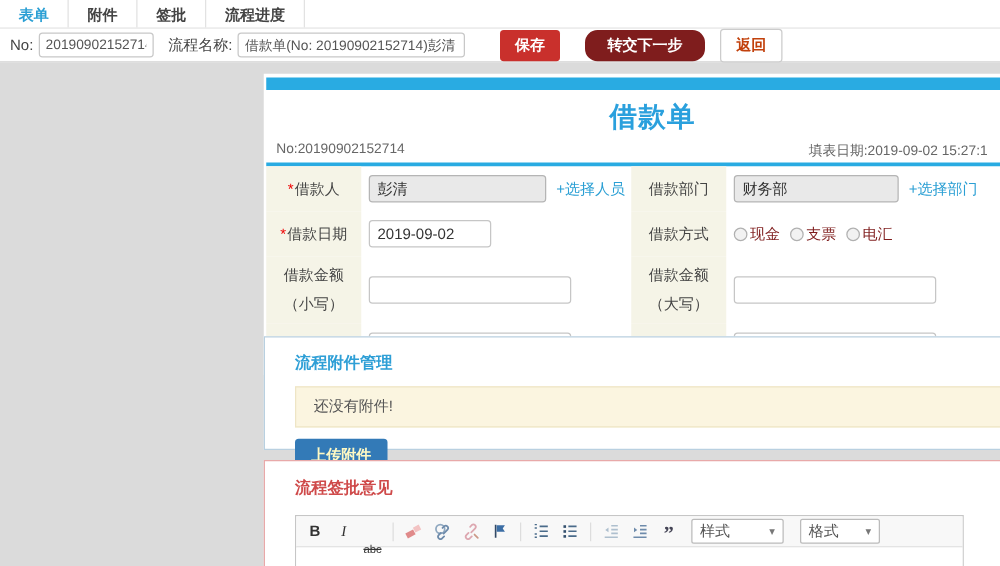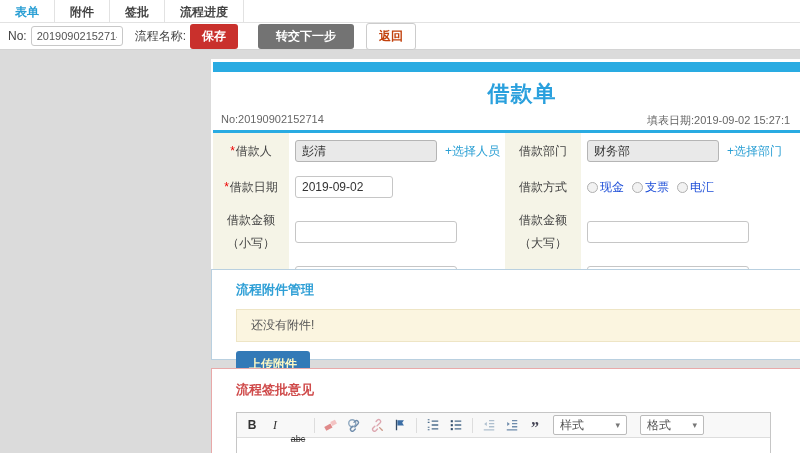--- a/index.html
+++ b/index.html
@@ -91,6 +91,7 @@
   <label>No:</label>
   <input class="tb-input no" type="text" value="20190902152714" style="">
   <label>流程名称:</label>
+  <input class="tb-input name" type="text" value="借款单(No: 20190902152714)彭清" style="">
   <button class="btn btn-save">保存</button>
   <button class="btn btn-forward">转交下一步</button>
   <button class="btn btn-back">返回</button>

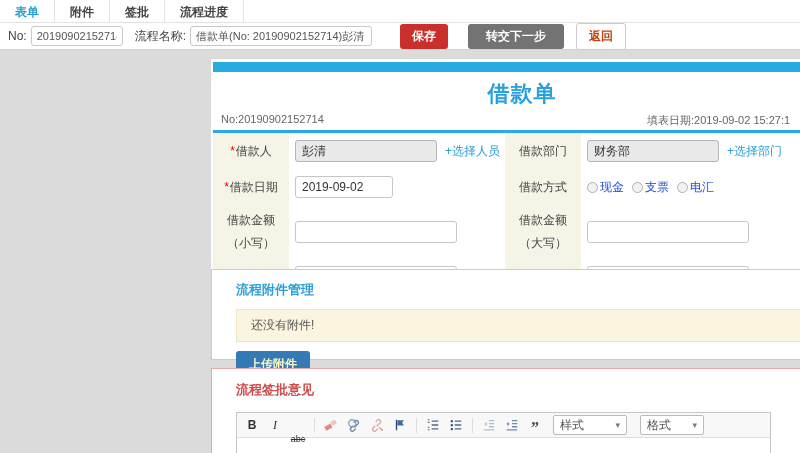--- a/index.html
+++ b/index.html
@@ -22,7 +22,7 @@
   .tb-input.name { width:182px; margin-right:28px; }
   .btn { border:none; border-radius:3px; font-size:12px; font-weight:bold; padding:4px 12px; cursor:pointer; font-family:"Liberation Sans",sans-serif; }
   .btn-save { background:#c9302c; color:#fff; margin-right:20px; }
-  .btn-forward { background:#737373; color:#fff; padding:4px 18px; margin-right:12px; }
+  .btn-forward { background:#7f1d1d; color:#fff; padding:4px 18px; margin-right:12px;border-radius:10px; }
   .btn-back { background:#fff; color:#c2410c; border:1px solid #ccc; }
 
   

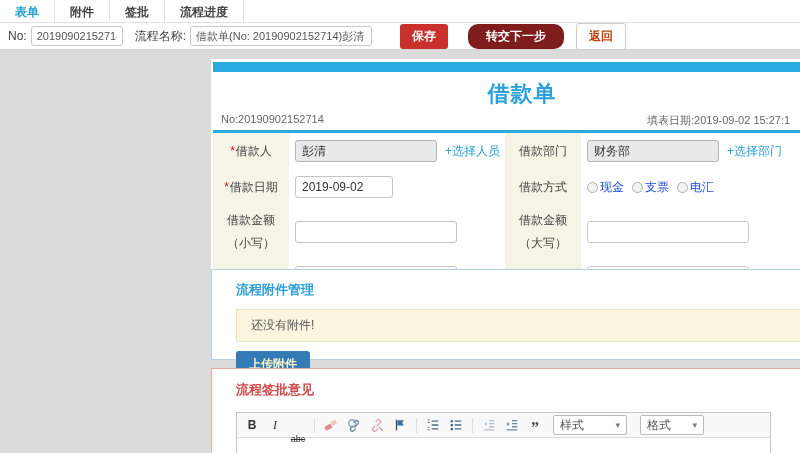--- a/index.html
+++ b/index.html
@@ -51,7 +51,7 @@
   .radio-group { display:flex; align-items:center; gap:8px; }
   .radio-opt { display:flex; align-items:center; gap:2px; cursor:pointer; }
   .radio-circle { width:11px; height:11px; border-radius:50%; border:1px solid #b0b0b0; background:#f2f2f2; display:inline-block; }
-  .radio-text { color:#1d4ed8; font-size:12px;font-family:Liberation Serif, serif; }
+  .radio-text { color:#7f1d1d; font-size:12px;font-family:Liberation Serif, serif; }
 
   
   .attach { top:218px; border:1px solid #b9d0e0; padding:11px 24px 10px 24px; height:91px; }

